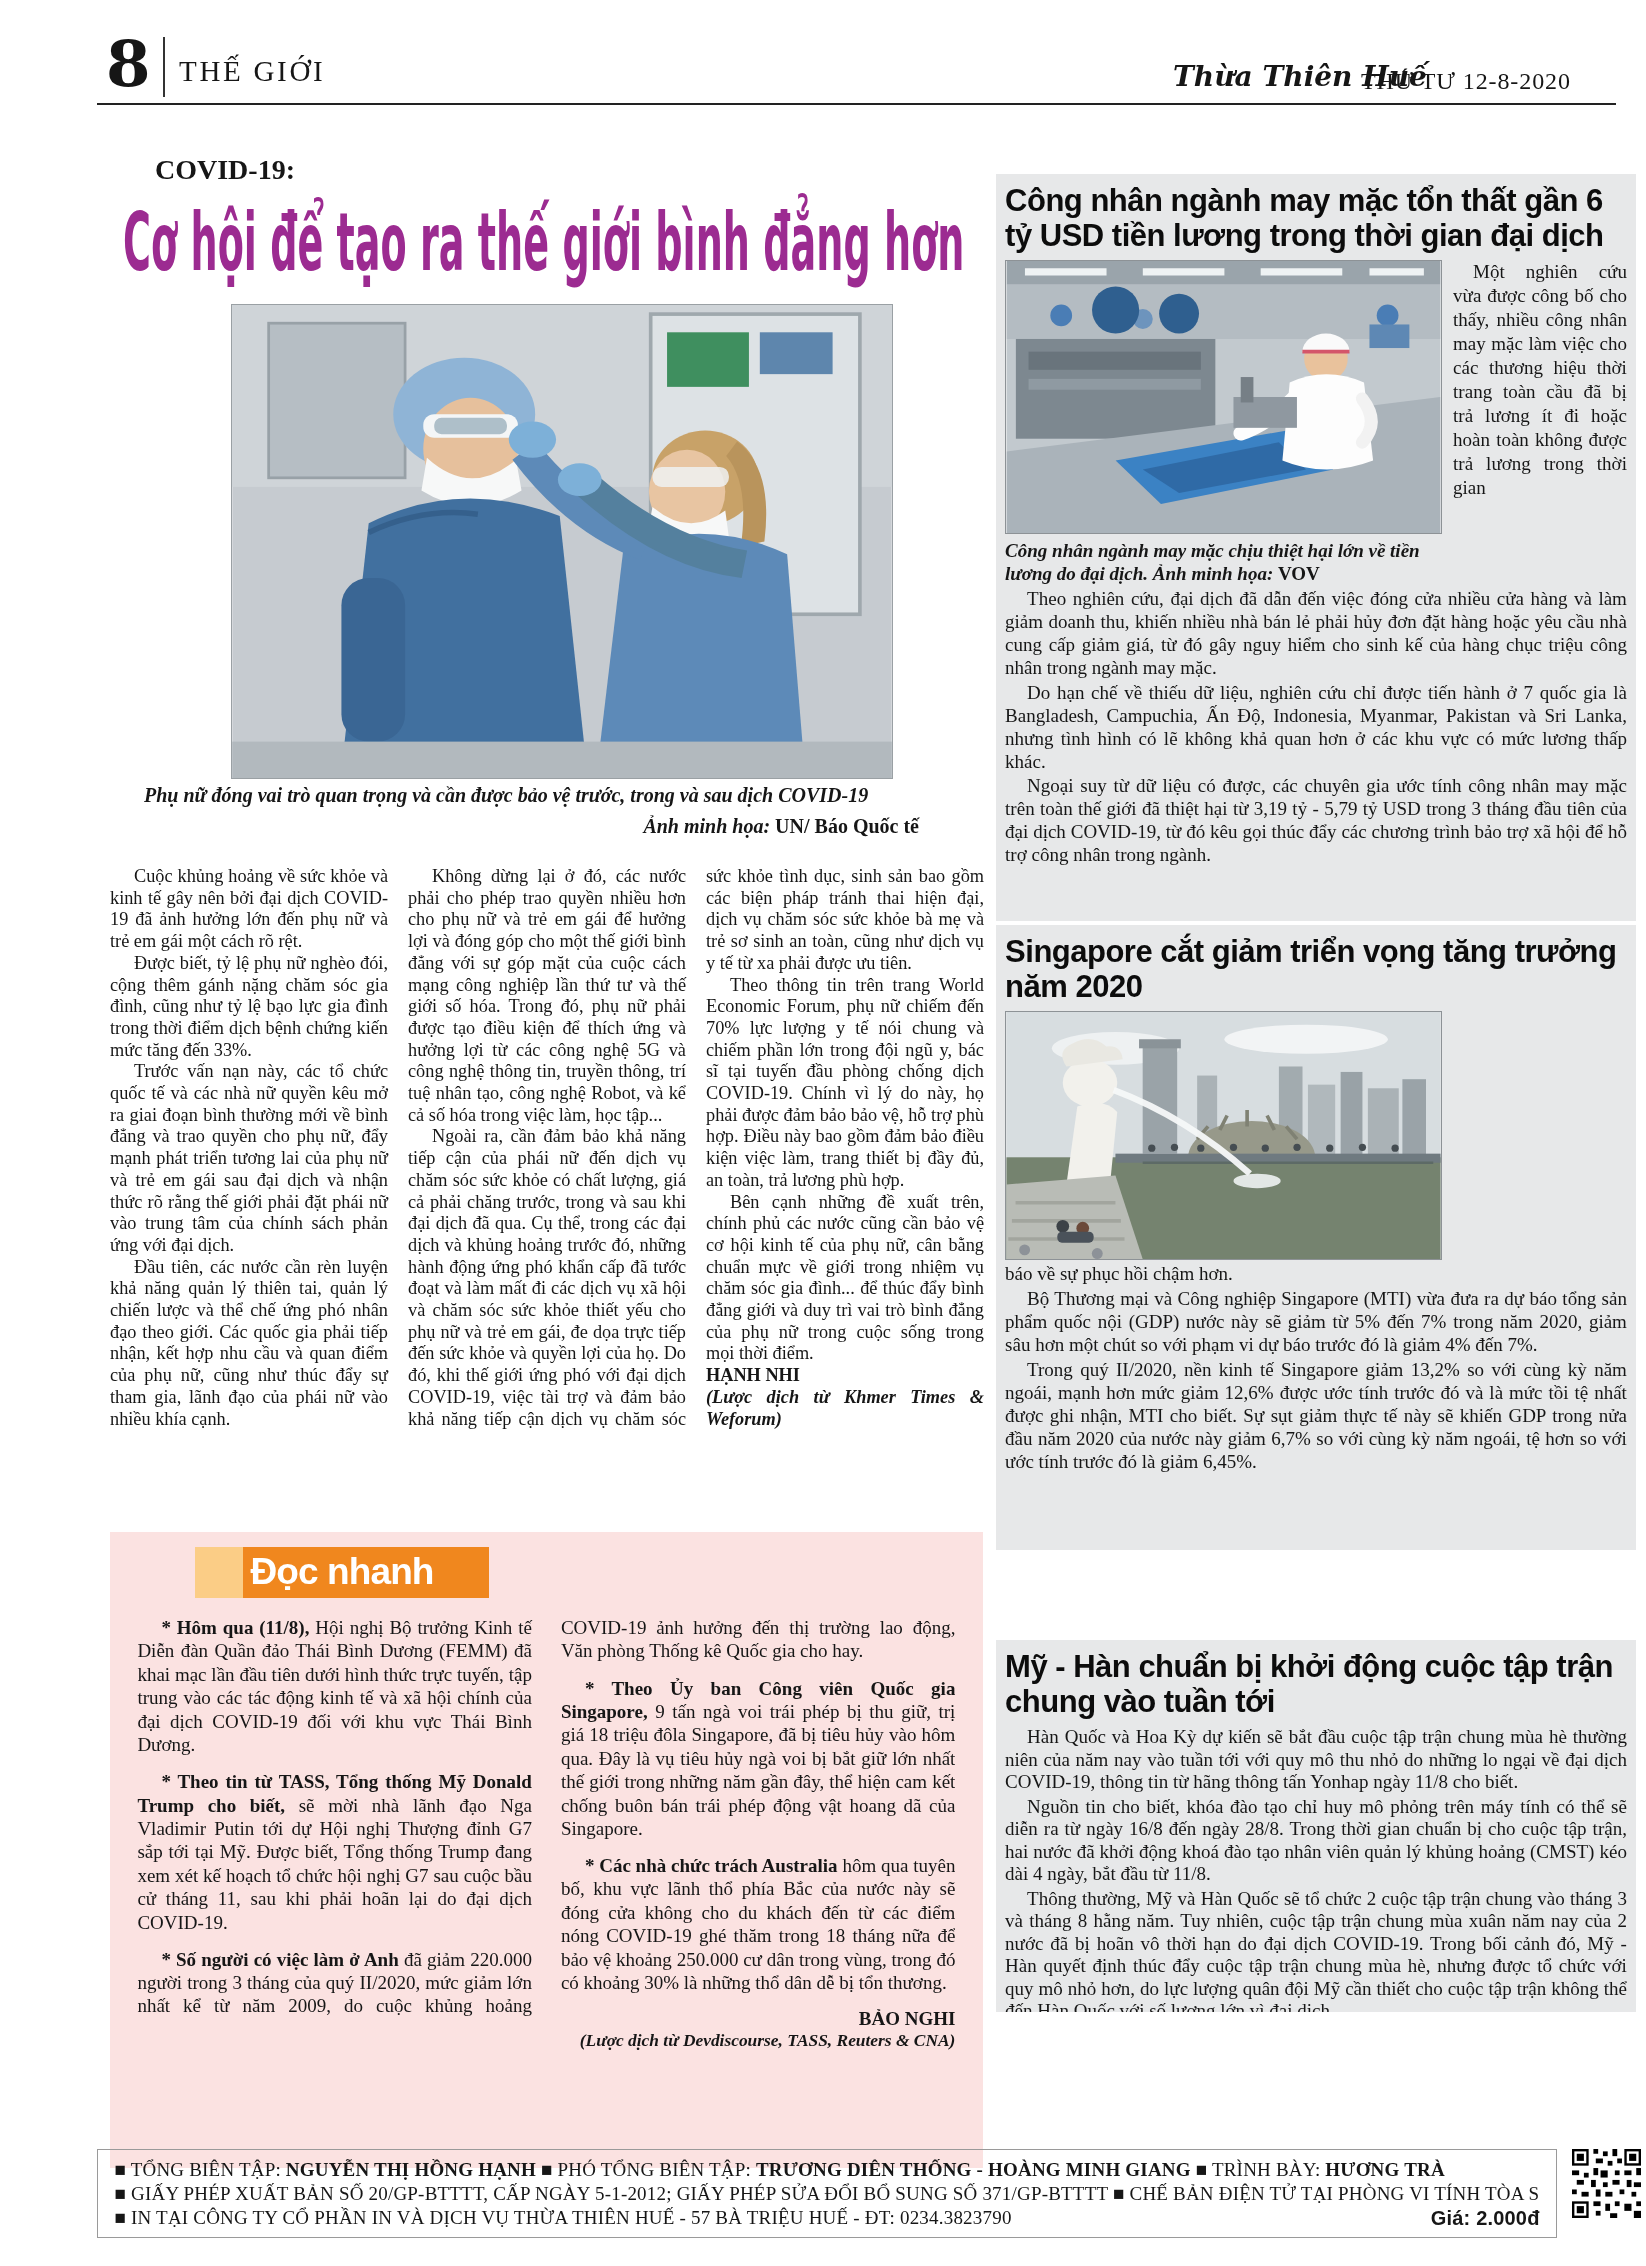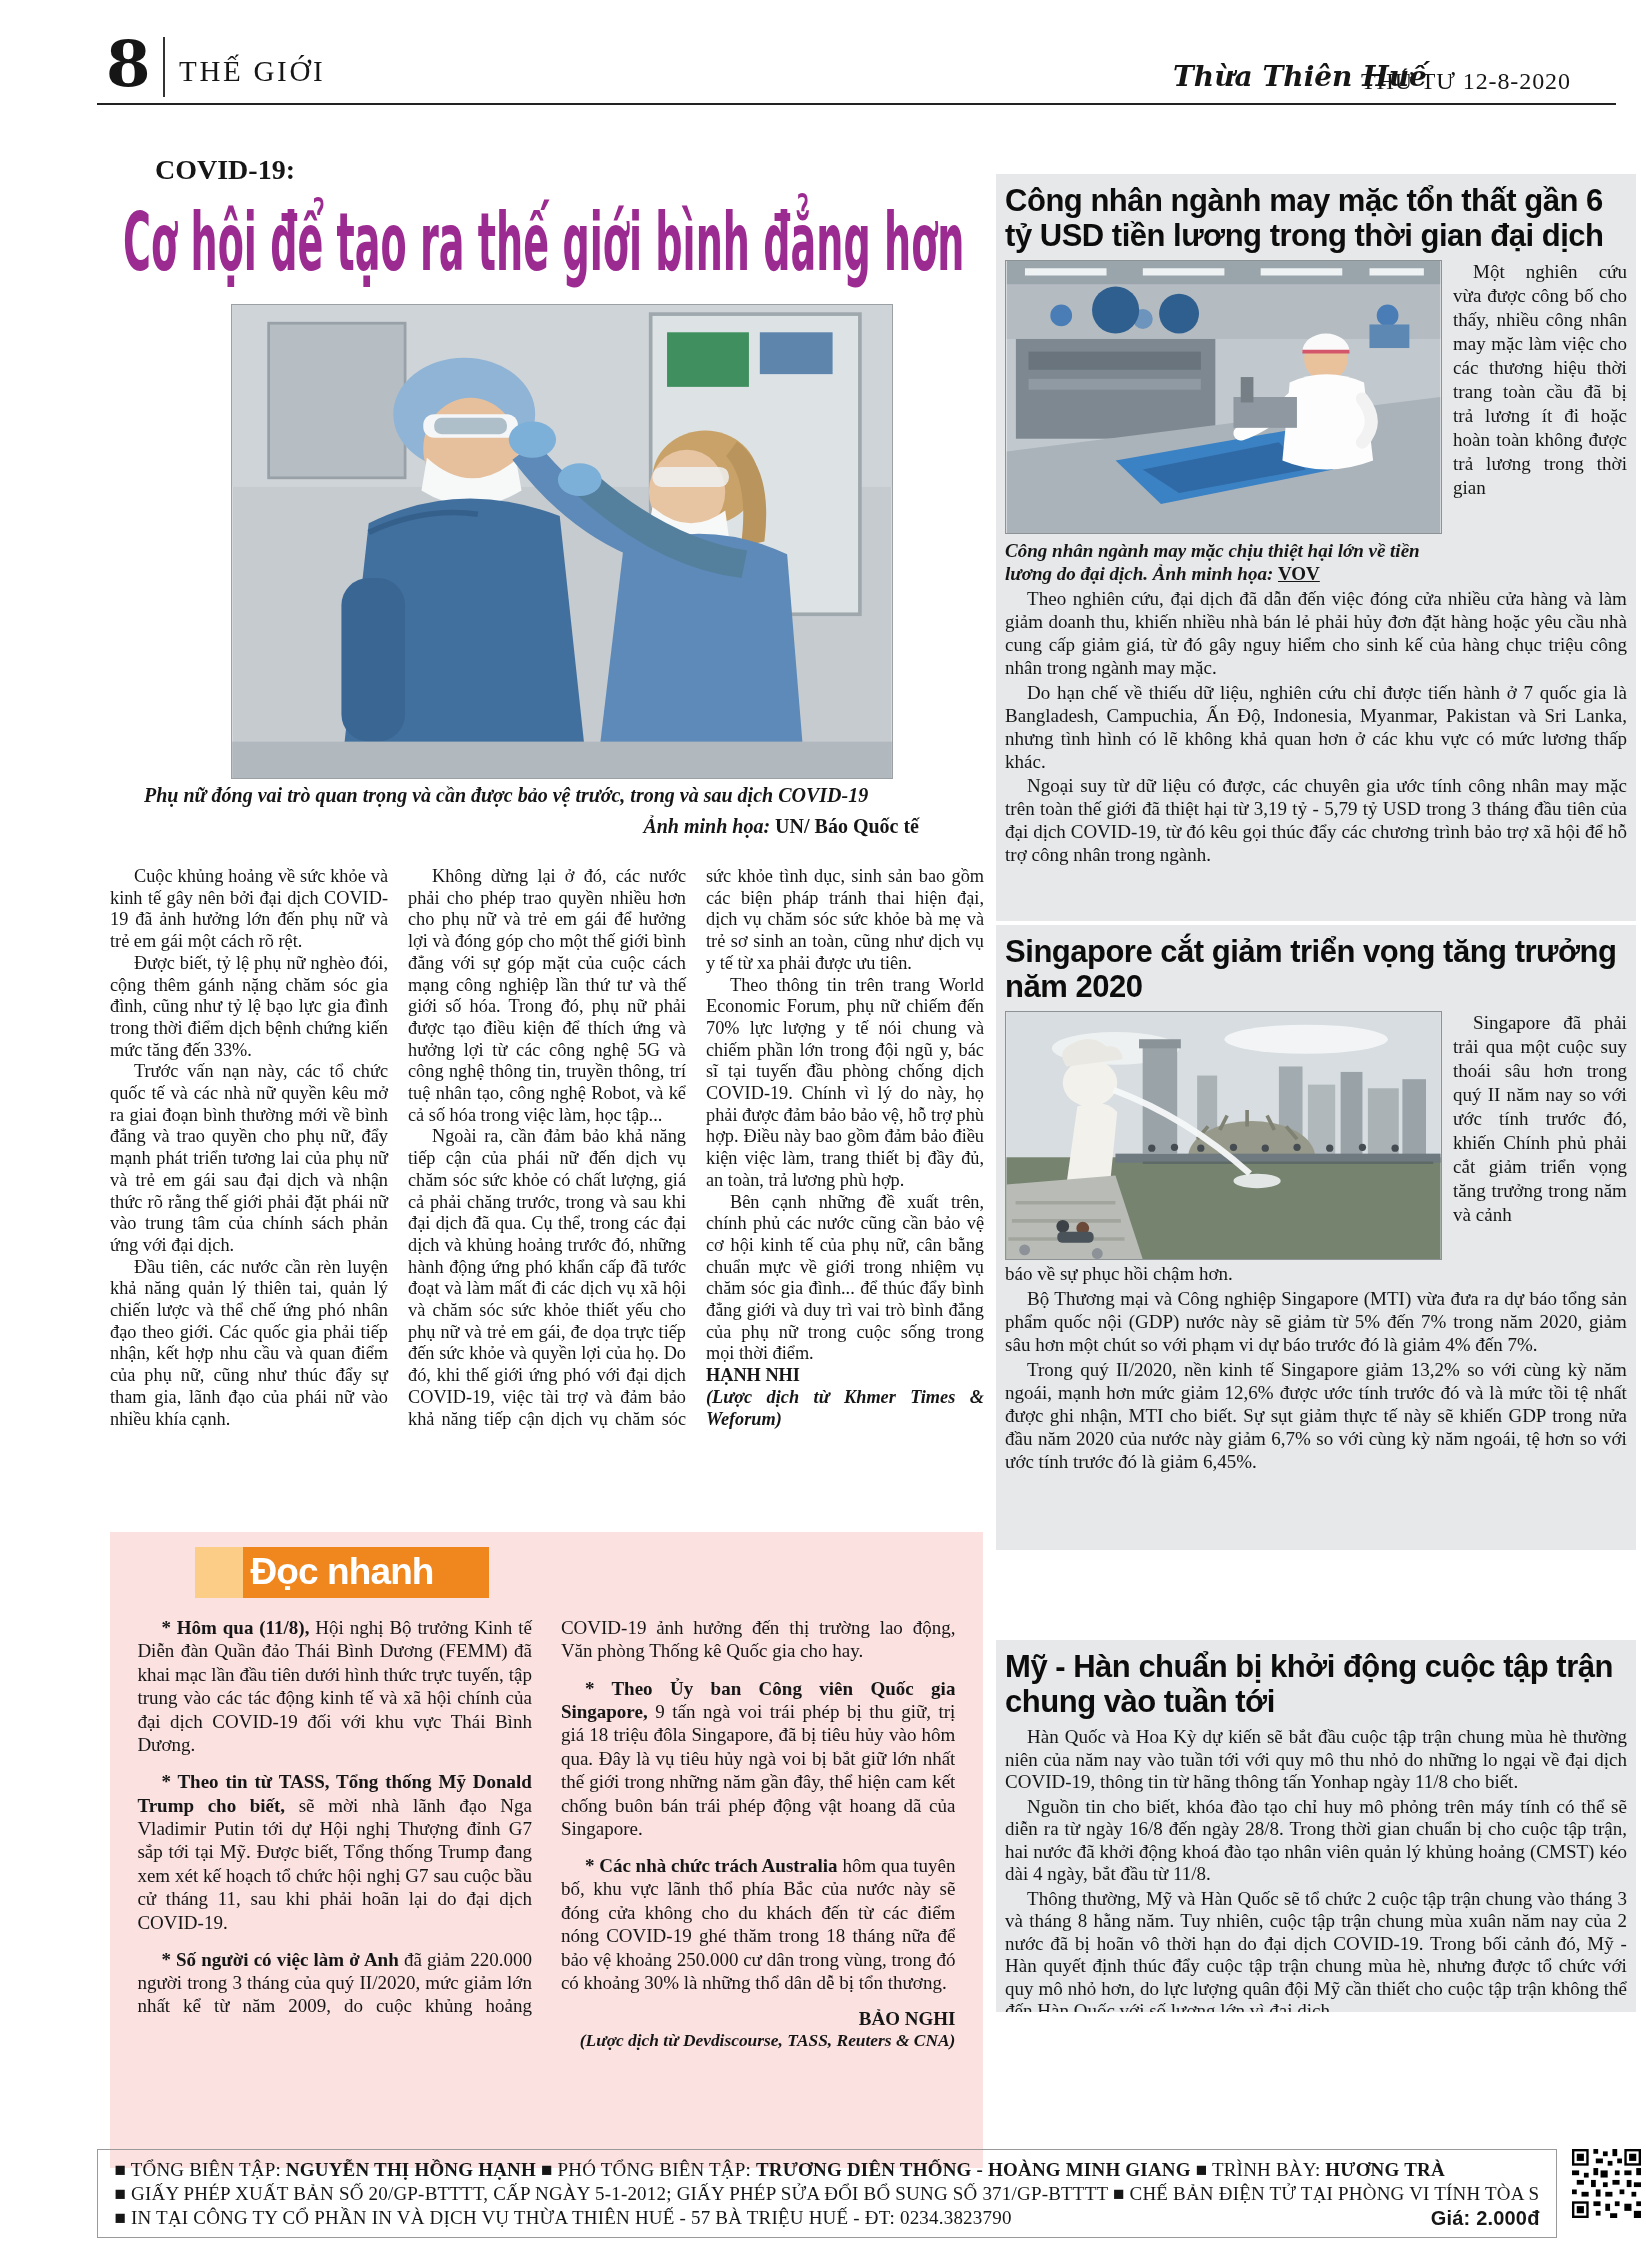--- a/index.html
+++ b/index.html
@@ -45,7 +45,7 @@
   .photo-col svg{border:0.9px solid #8d9296; display:block;}
   .side-lead{flex:1; margin-left:11px; font-size:19px; line-height:24px; text-align:justify; text-indent:20px;}
   .panel-caption{margin-top:4.6px; font-size:19px; line-height:23px; font-weight:bold; font-style:italic;}
-  .panel-caption .credit{font-style:normal;text-decoration:underline;}
+  .panel-caption .credit{font-style:normal;}
   .rp{font-size:19px; line-height:23px; text-align:justify; text-indent:22px; margin-top:1.8px;}
   .rp.cont{text-indent:0;}
   #panel-drill .rp{line-height:22.5px;}

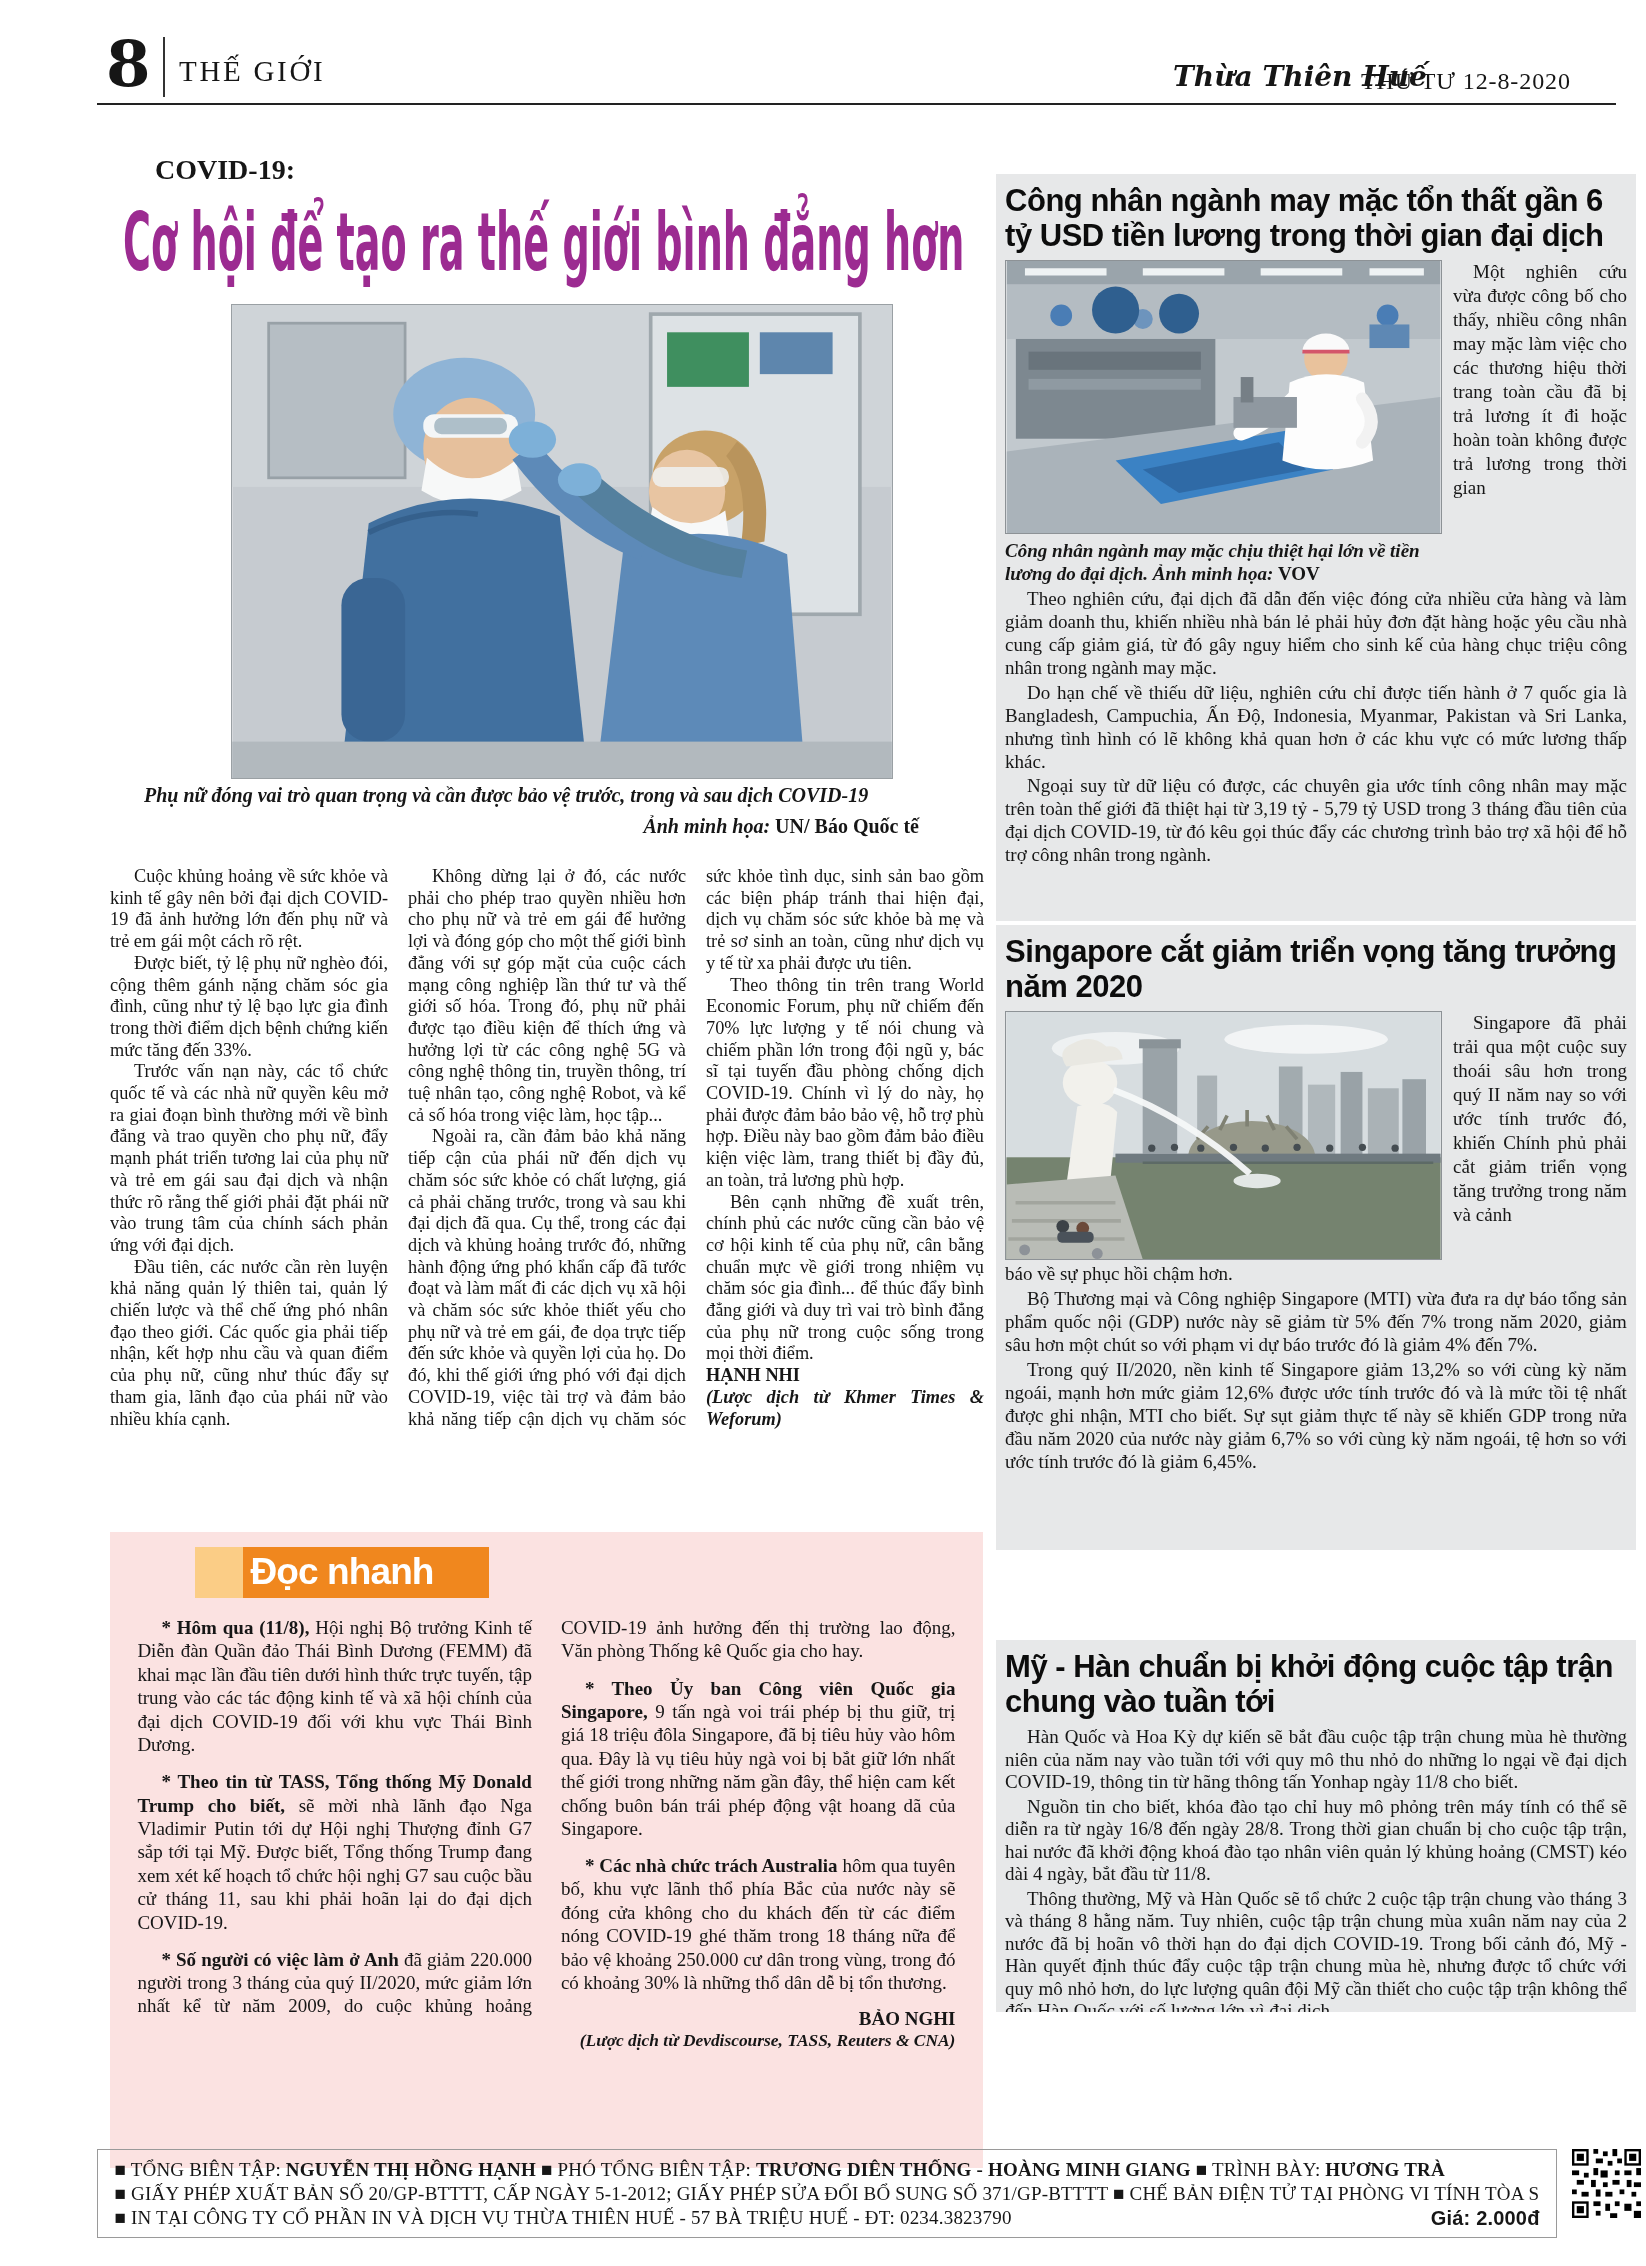--- a/index.html
+++ b/index.html
@@ -236,7 +236,6 @@
             <circle cx="100" cy="266" r="6" fill="#8d9298"></circle>
         </svg>
       </div>
-      <p class="side-lead">Singapore đã phải trải qua một cuộc suy thoái sâu hơn trong quý II năm nay so với ước tính trước đó, khiến Chính phủ phải cắt giảm triển vọng tăng trưởng trong năm và cảnh</p>
     </div>
     <p class="rp cont">báo về sự phục hồi chậm hơn.</p>
     <p class="rp">Bộ Thương mại và Công nghiệp Singapore (MTI) vừa đưa ra dự báo tổng sản phẩm quốc nội (GDP) nước này sẽ giảm từ 5% đến 7% trong năm 2020, giảm sâu hơn một chút so với phạm vi dự báo trước đó là giảm 4% đến 7%.</p>

